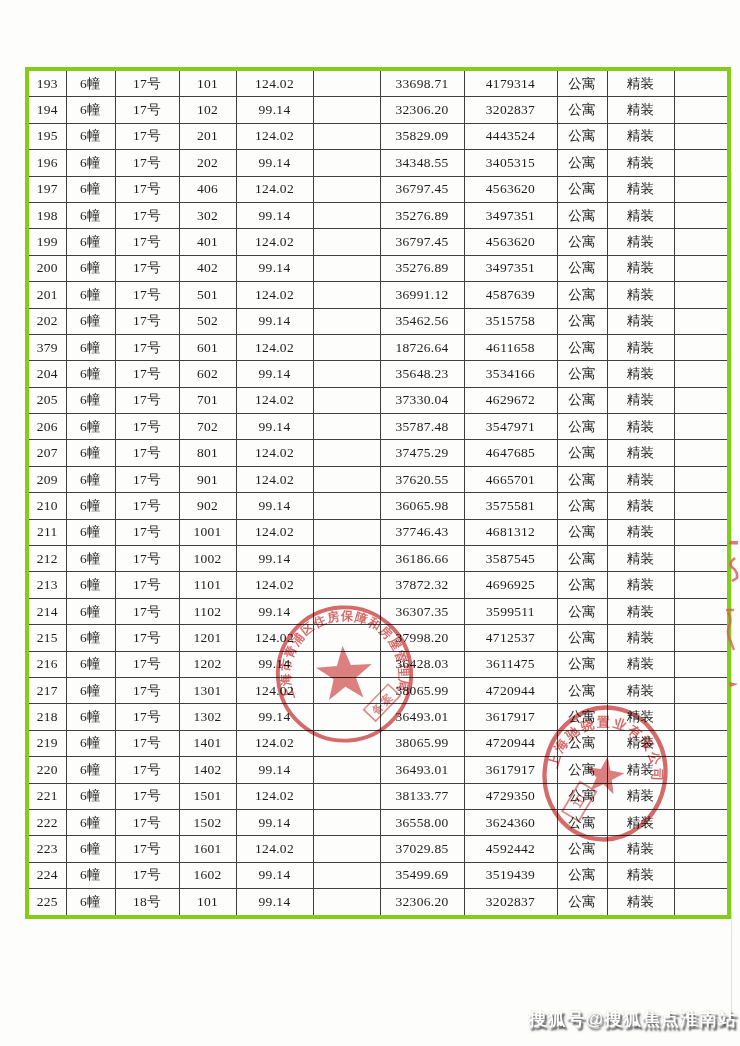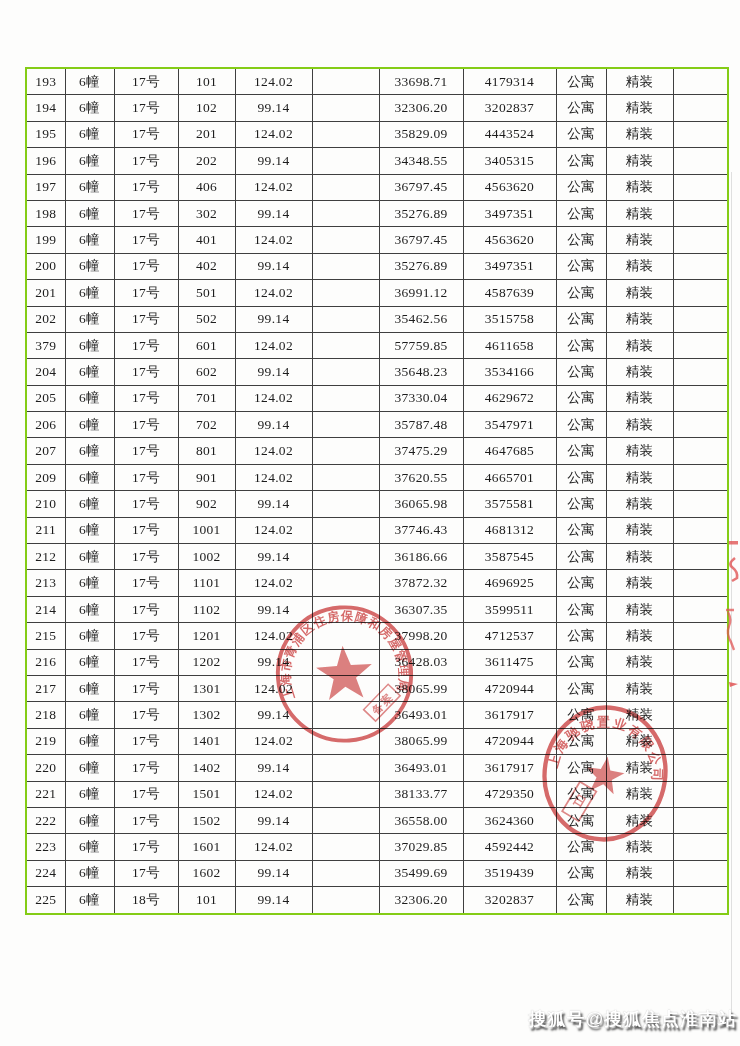--- a/index.html
+++ b/index.html
@@ -14,7 +14,7 @@
   table.grid{
     position:absolute;left:25px;top:67px;width:702px;
     border-collapse:collapse;table-layout:fixed;
-    border:2px solid #84cc16;
+    border:4px solid #84cc16;
   }
   table.grid td{
     border:1px solid #3f3f3f;

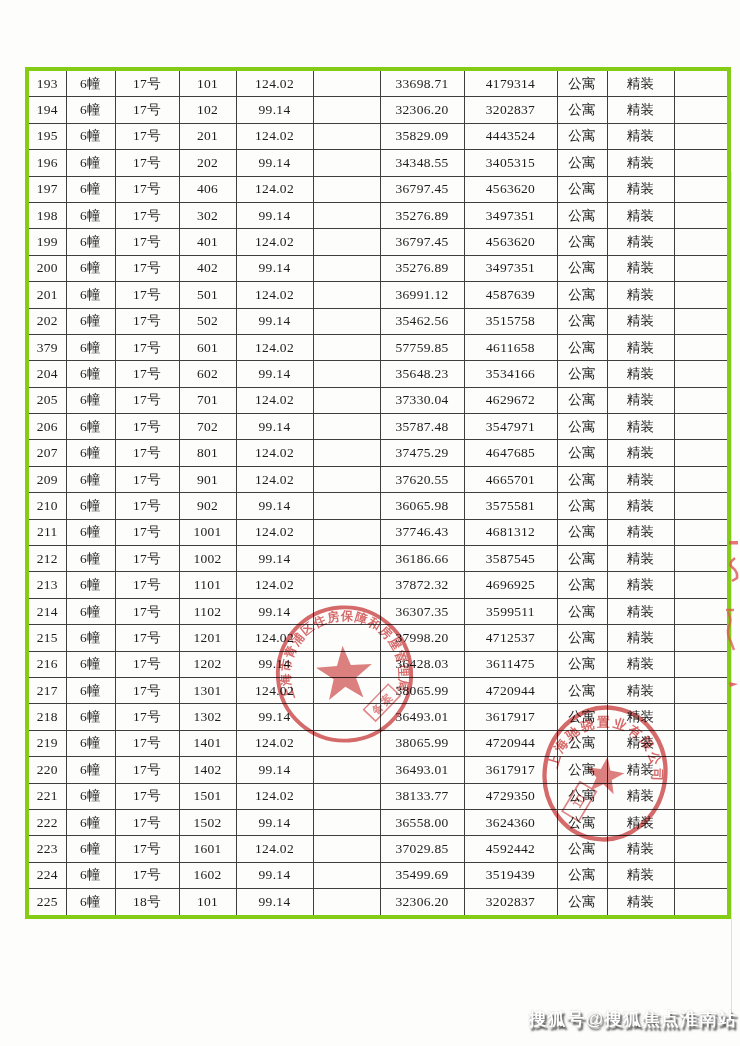--- a/index.html
+++ b/index.html
@@ -210,7 +210,7 @@
           <td>601</td>
           <td>124.02</td>
           <td></td>
-          <td>57759.85</td>
+          <td>18726.64</td>
           <td>4611658</td>
           <td>公寓</td>
           <td>精装</td>

